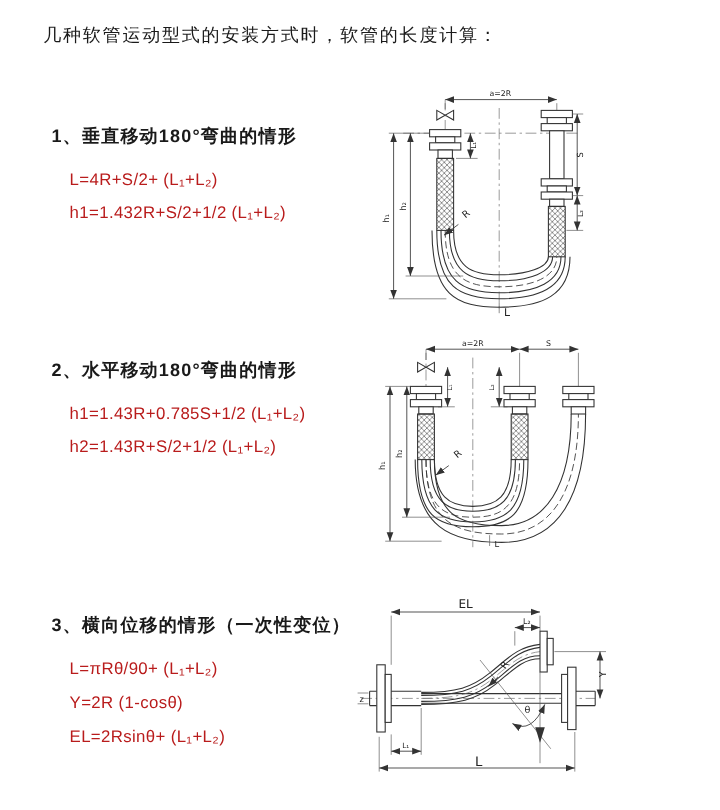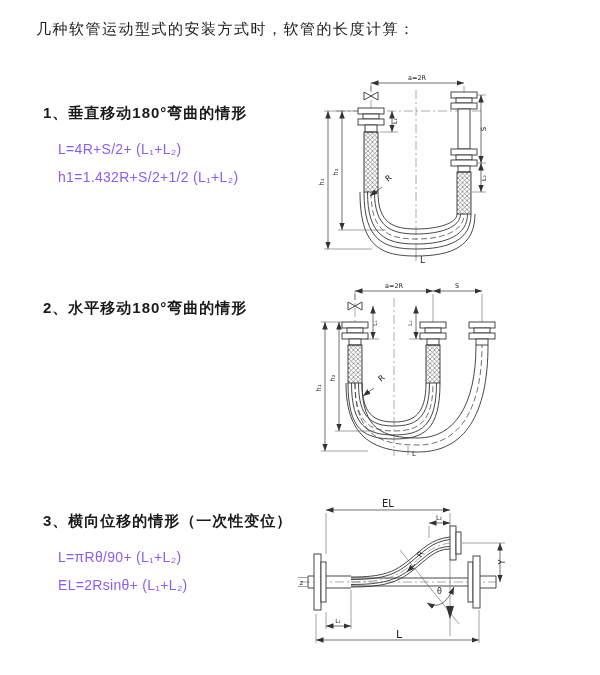--- a/index.html
+++ b/index.html
@@ -15,7 +15,7 @@
   #section2{top:299px}
   #section3{top:512px}
   .sec-heading{font-size:15px;font-weight:700;letter-spacing:1px;}
-  .formulas{margin:12px 0 0 15px;font-size:14px;line-height:28px;letter-spacing:.3px;color:#8b5cf6;}
+  .formulas{margin:12px 0 0 15px;font-size:14px;line-height:28px;letter-spacing:.3px;color:#b91c1c;}
   .diagram{position:absolute;text-align:center;}
   #diagram1{left:314px;top:70px}
   #diagram2{left:313px;top:278px}

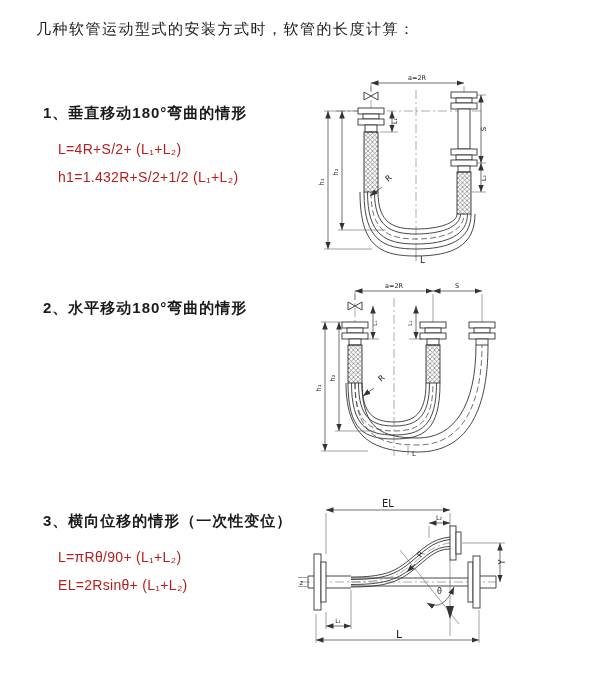--- a/index.html
+++ b/index.html
@@ -45,6 +45,7 @@
 <div class="section" id="section2">
   <div class="sec-heading">2、水平移动180°弯曲的情形</div>
   <div class="formulas">
+    <div>h1=1.43R+0.785S+1/2 (L₁+L₂)</div>
   </div>
 </div>
 

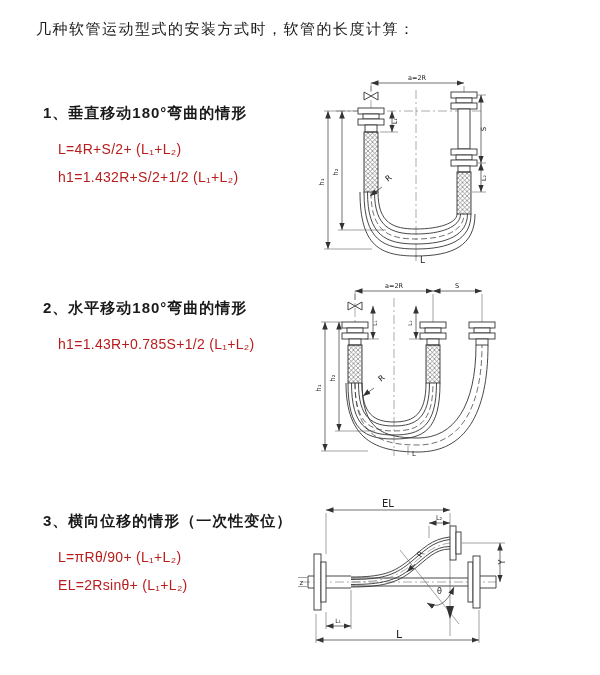--- a/index.html
+++ b/index.html
@@ -46,6 +46,7 @@
   <div class="sec-heading">2、水平移动180°弯曲的情形</div>
   <div class="formulas">
     <div>h1=1.43R+0.785S+1/2 (L₁+L₂)</div>
+    <div>h2=1.43R+S/2+1/2 (L₁+L₂)</div>
   </div>
 </div>
 

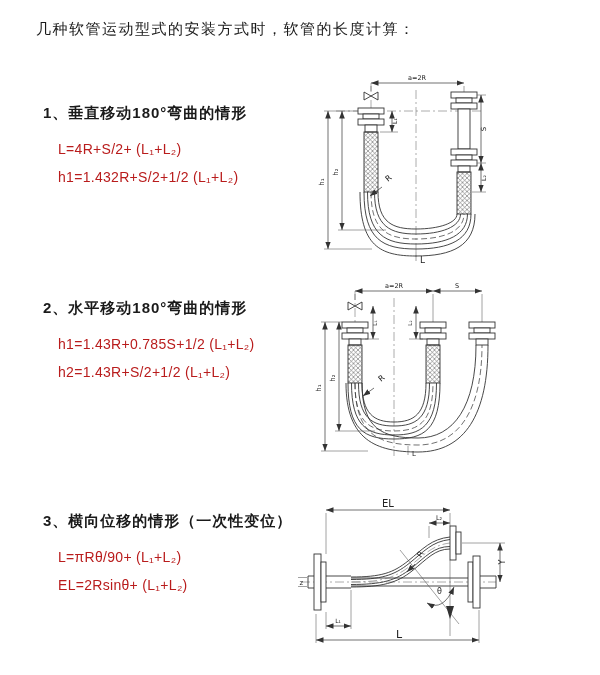--- a/index.html
+++ b/index.html
@@ -54,6 +54,7 @@
   <div class="sec-heading">3、横向位移的情形（一次性变位）</div>
   <div class="formulas">
     <div>L=πRθ/90+ (L₁+L₂)</div>
+    <div>Y=2R (1-cosθ)</div>
     <div>EL=2Rsinθ+ (L₁+L₂)</div>
   </div>
 </div>

